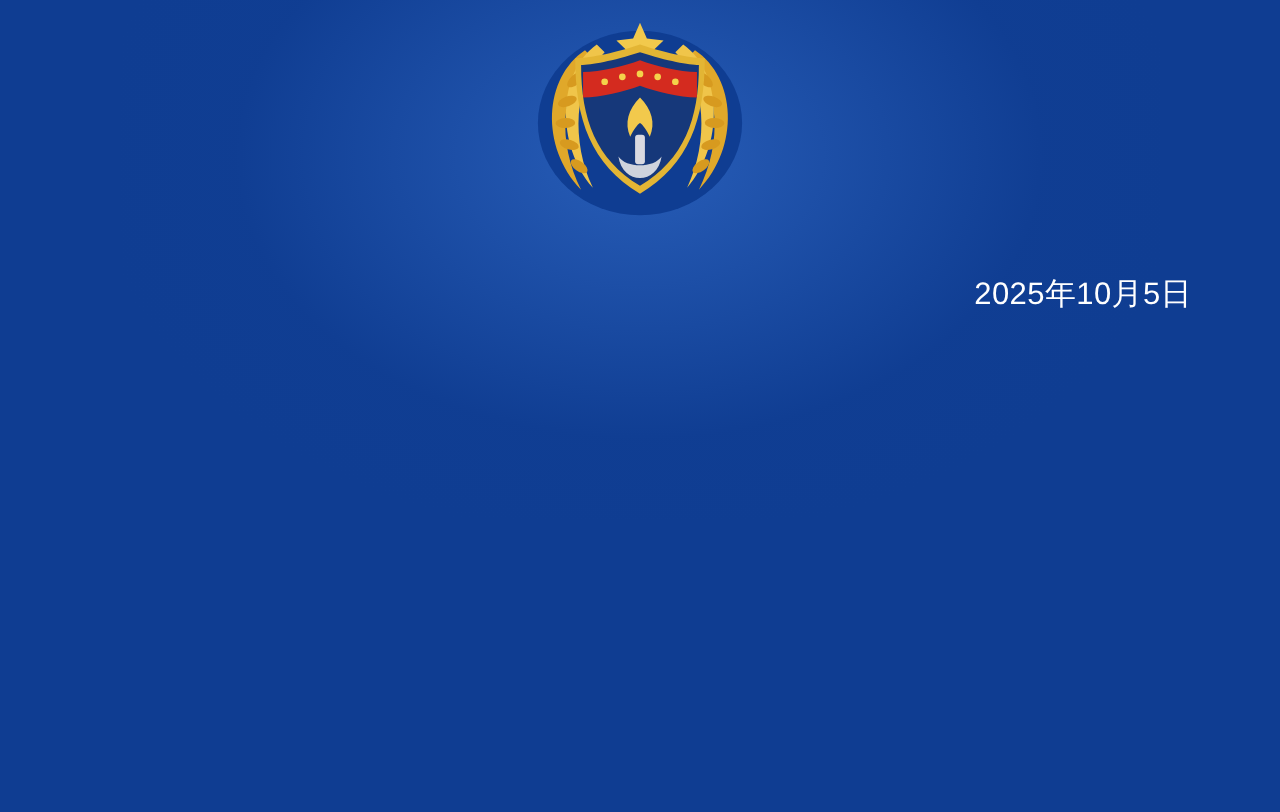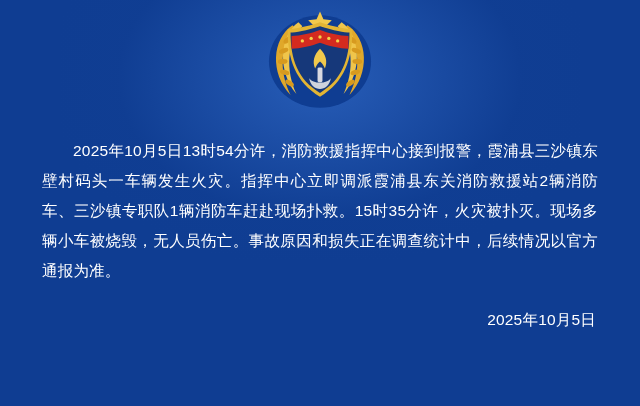--- a/index.html
+++ b/index.html
@@ -135,7 +135,6 @@
   </div>
 
 
-  <div class="body-text">2025年10月5日13时54分许，消防救援指挥中心接到报警，霞浦县三沙镇东壁村码头一车辆发生火灾。指挥中心立即调派霞浦县东关消防救援站2辆消防车、三沙镇专职队1辆消防车赶赴现场扑救。15时35分许，火灾被扑灭。现场多辆小车被烧毁，无人员伤亡。事故原因和损失正在调查统计中，后续情况以官方通报为准。</div>
 
   <div class="signature">
     <span class="sig-line">2025年10月5日</span>

